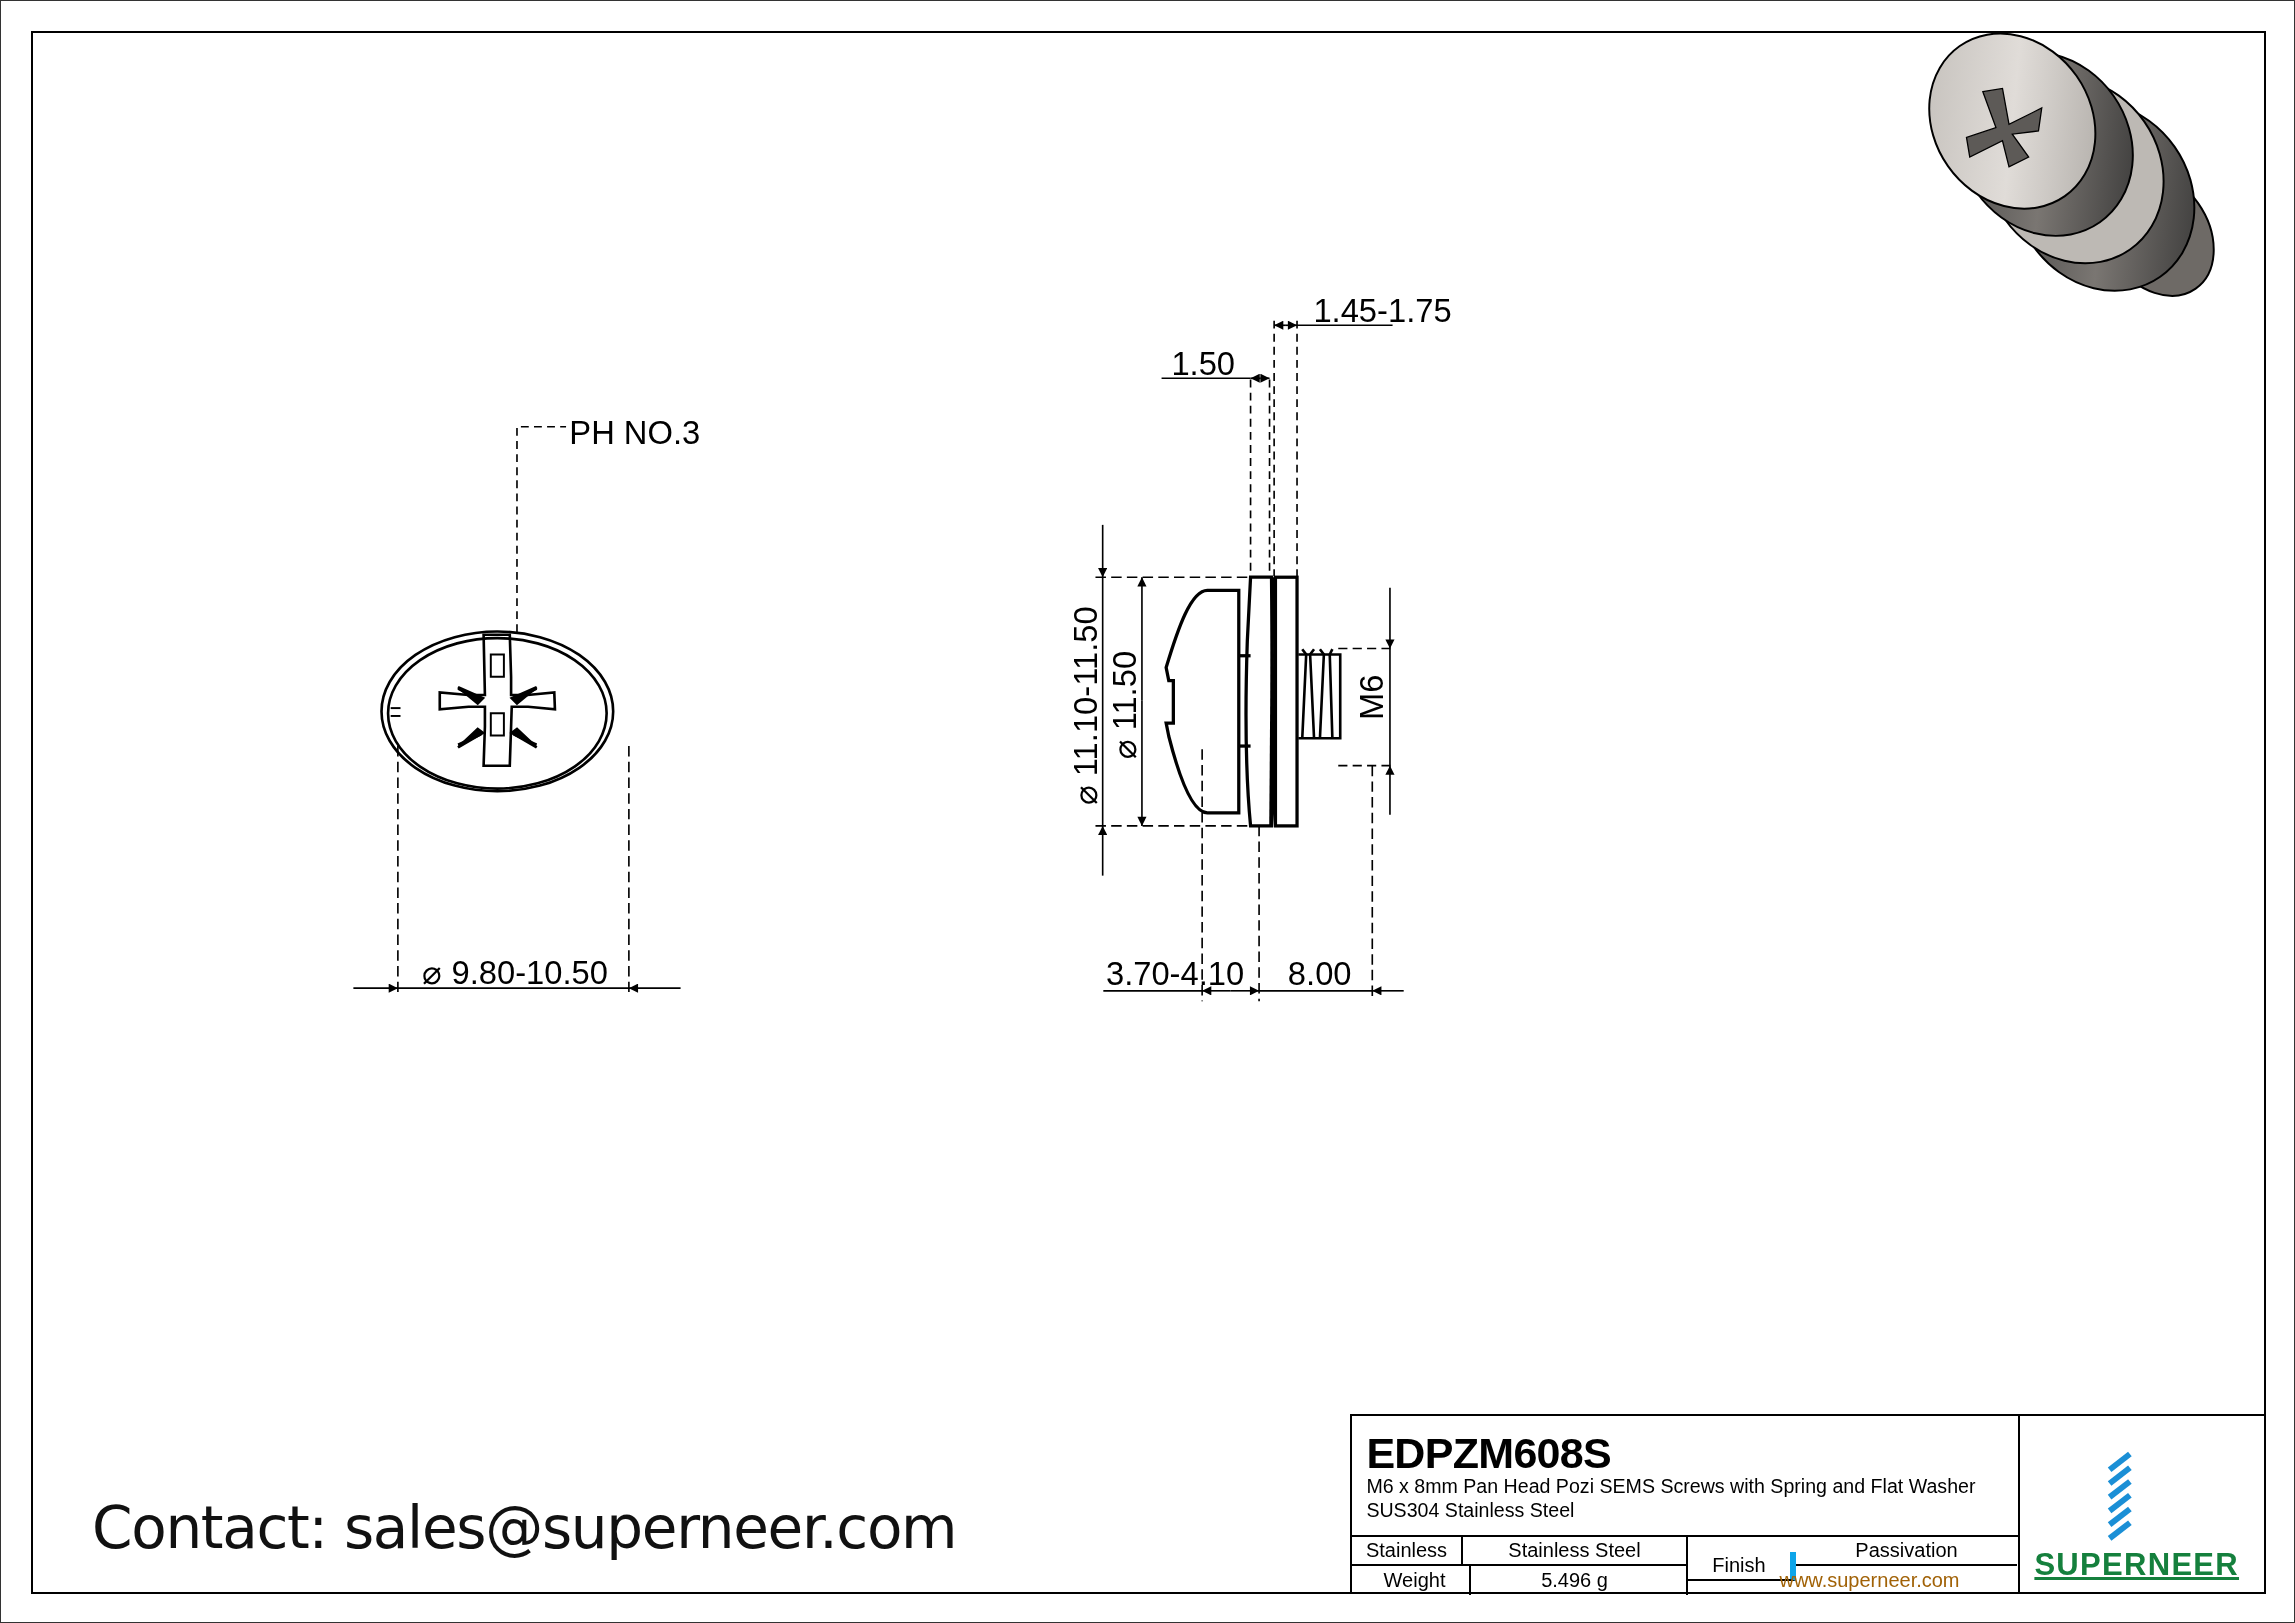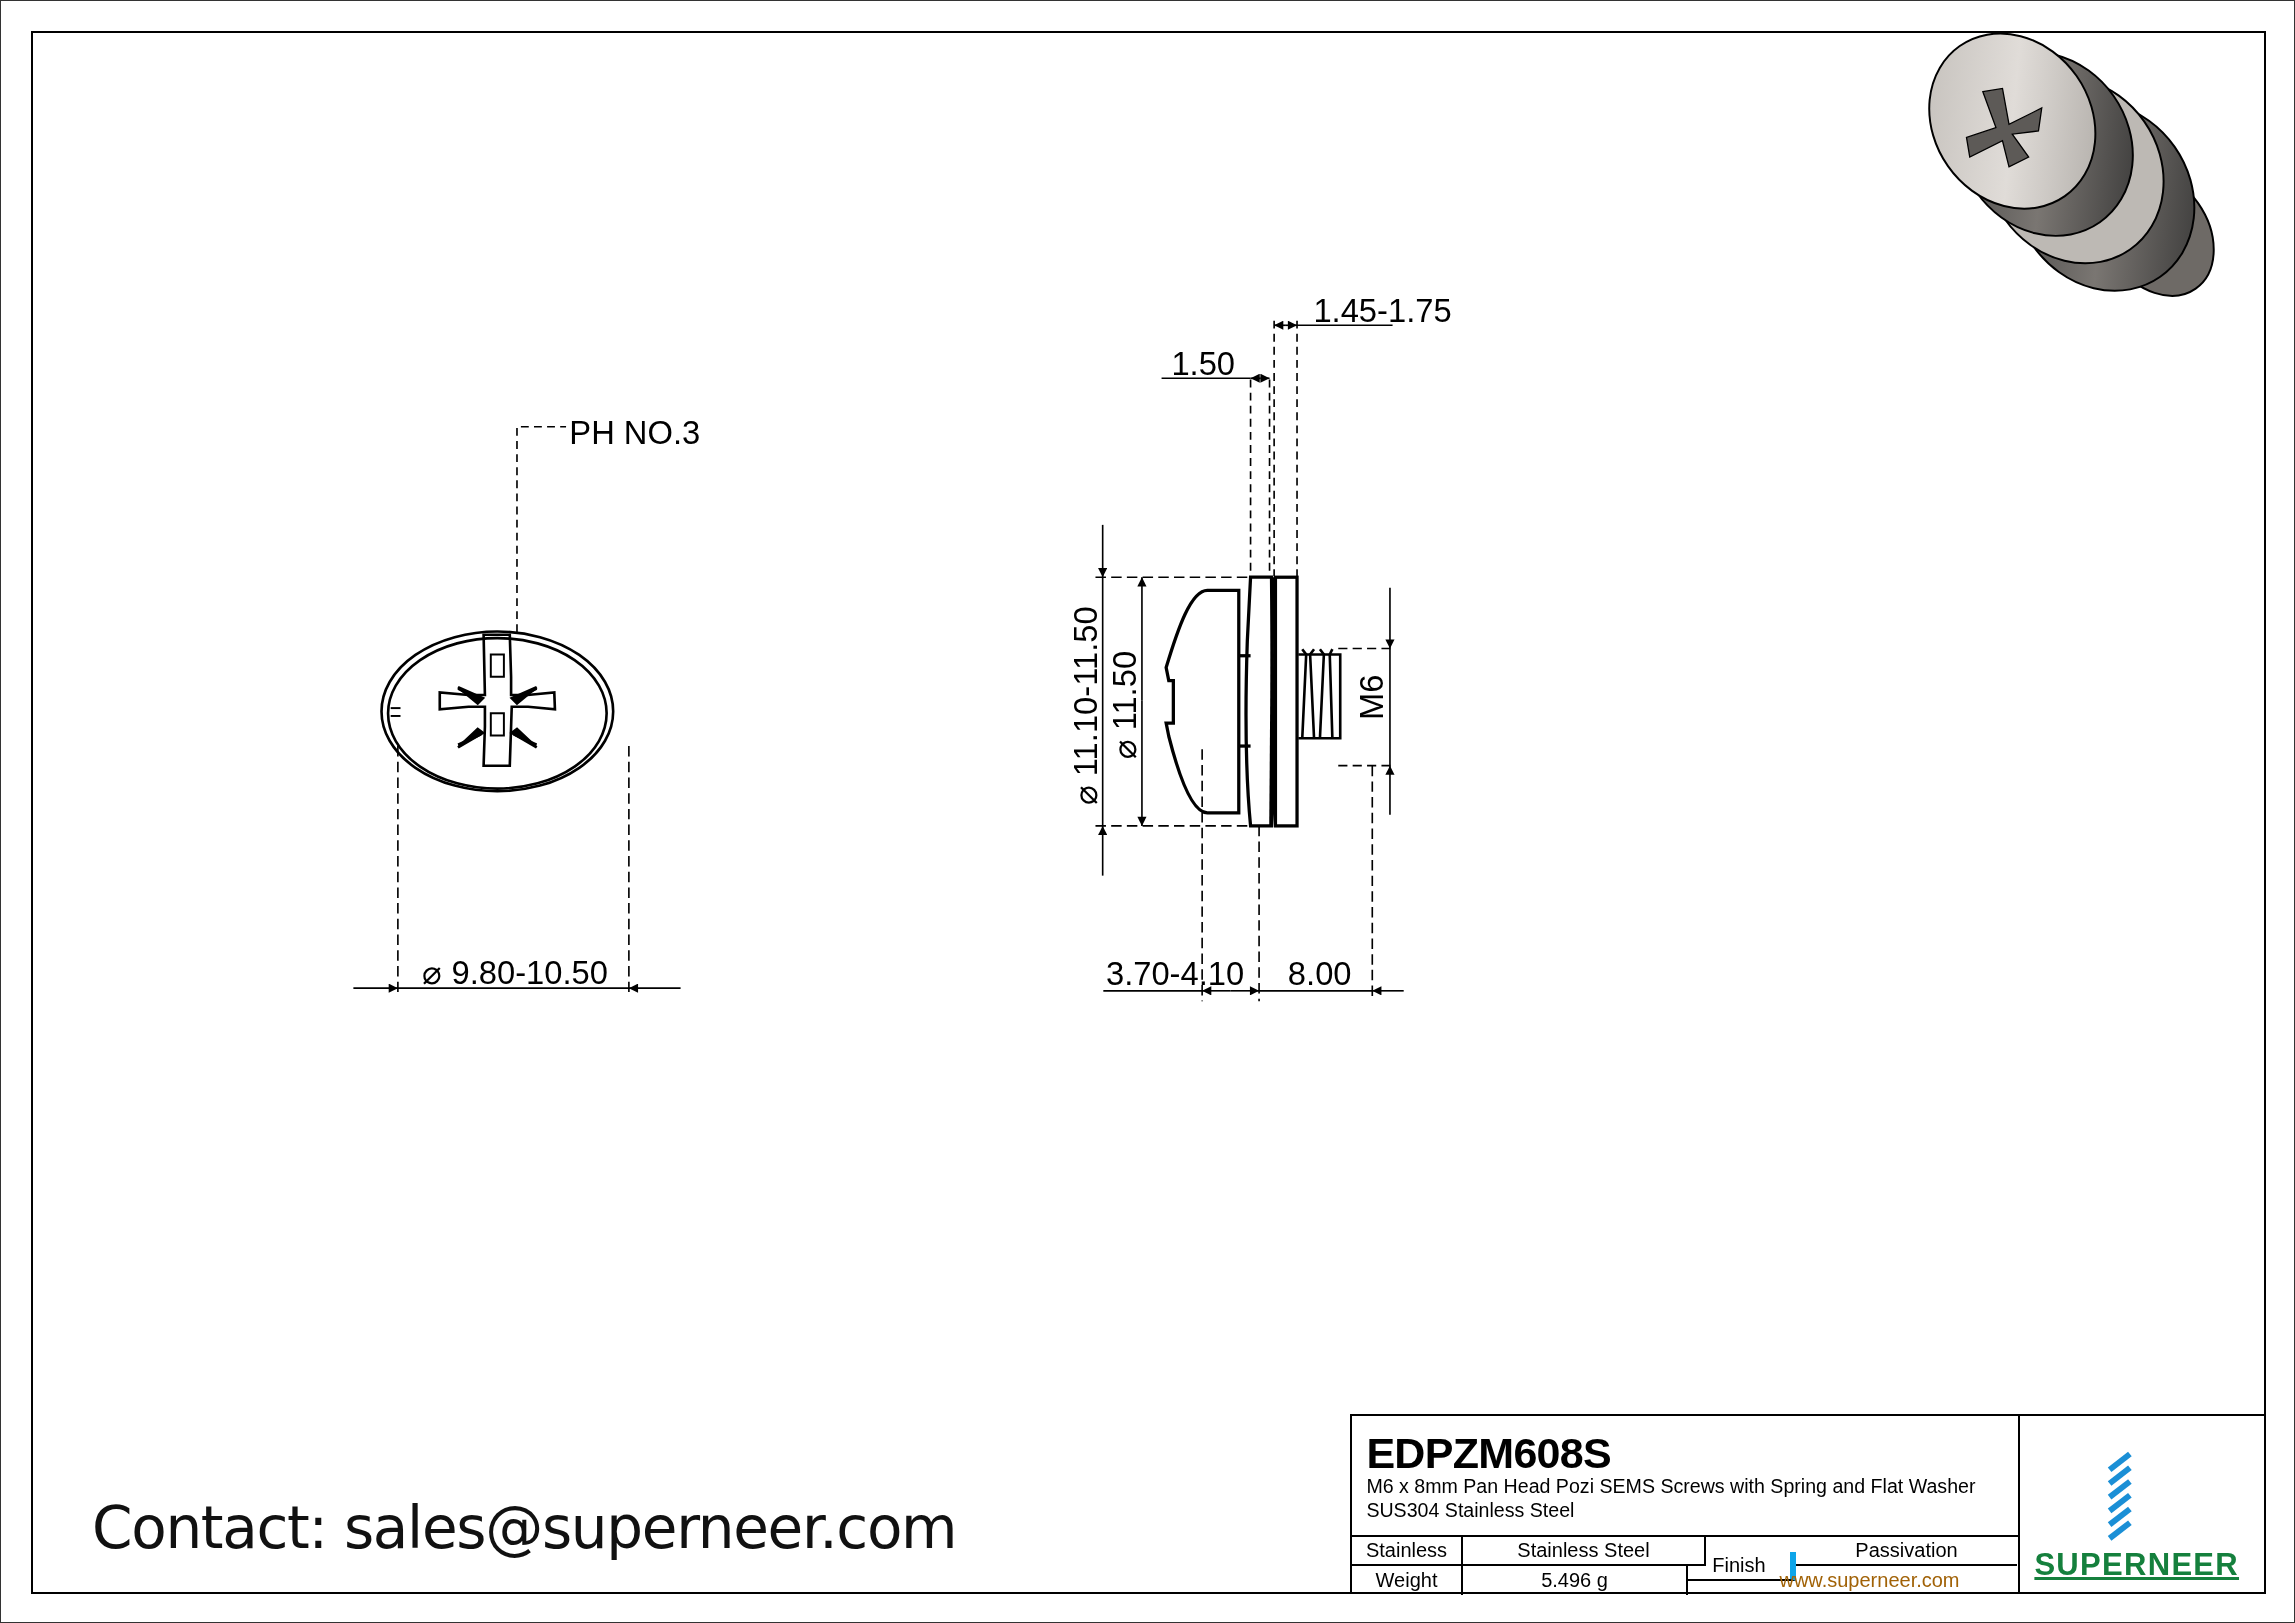--- a/index.html
+++ b/index.html
@@ -148,7 +148,7 @@
     <div class="desc">M6 x 8mm Pan Head Pozi SEMS Screws with Spring and Flat Washer SUS304 Stainless Steel</div>
     <div class="grid">
       <div class="cell" style="left:0;top:0;width:111px;height:29px;border-right:2px solid #000;border-bottom:2px solid #000;">Stainless</div>
-      <div class="cell" style="left:111px;top:0;width:243px;height:29px;border-right:2px solid #000;border-bottom:2px solid #000;">Stainless Steel</div>
+      <div class="cell" style="left:111px;top:0;width:225px;height:29px;border-right:2px solid #000;border-bottom:2px solid #000;">Stainless Steel</div>
       <div class="cell" style="left:336px;top:0;width:108px;height:29px;border-right:6px solid #0ea5e9;border-bottom:2px solid #000;margin-top:15px;">Finish</div>
       <div class="cell" style="left:444px;top:0;width:221px;height:29px;border-bottom:2px solid #000;">Passivation</div>
       <div class="cell" style="left:0;top:29px;width:111px;height:29px;border-right:2px solid #000;">Weight</div>

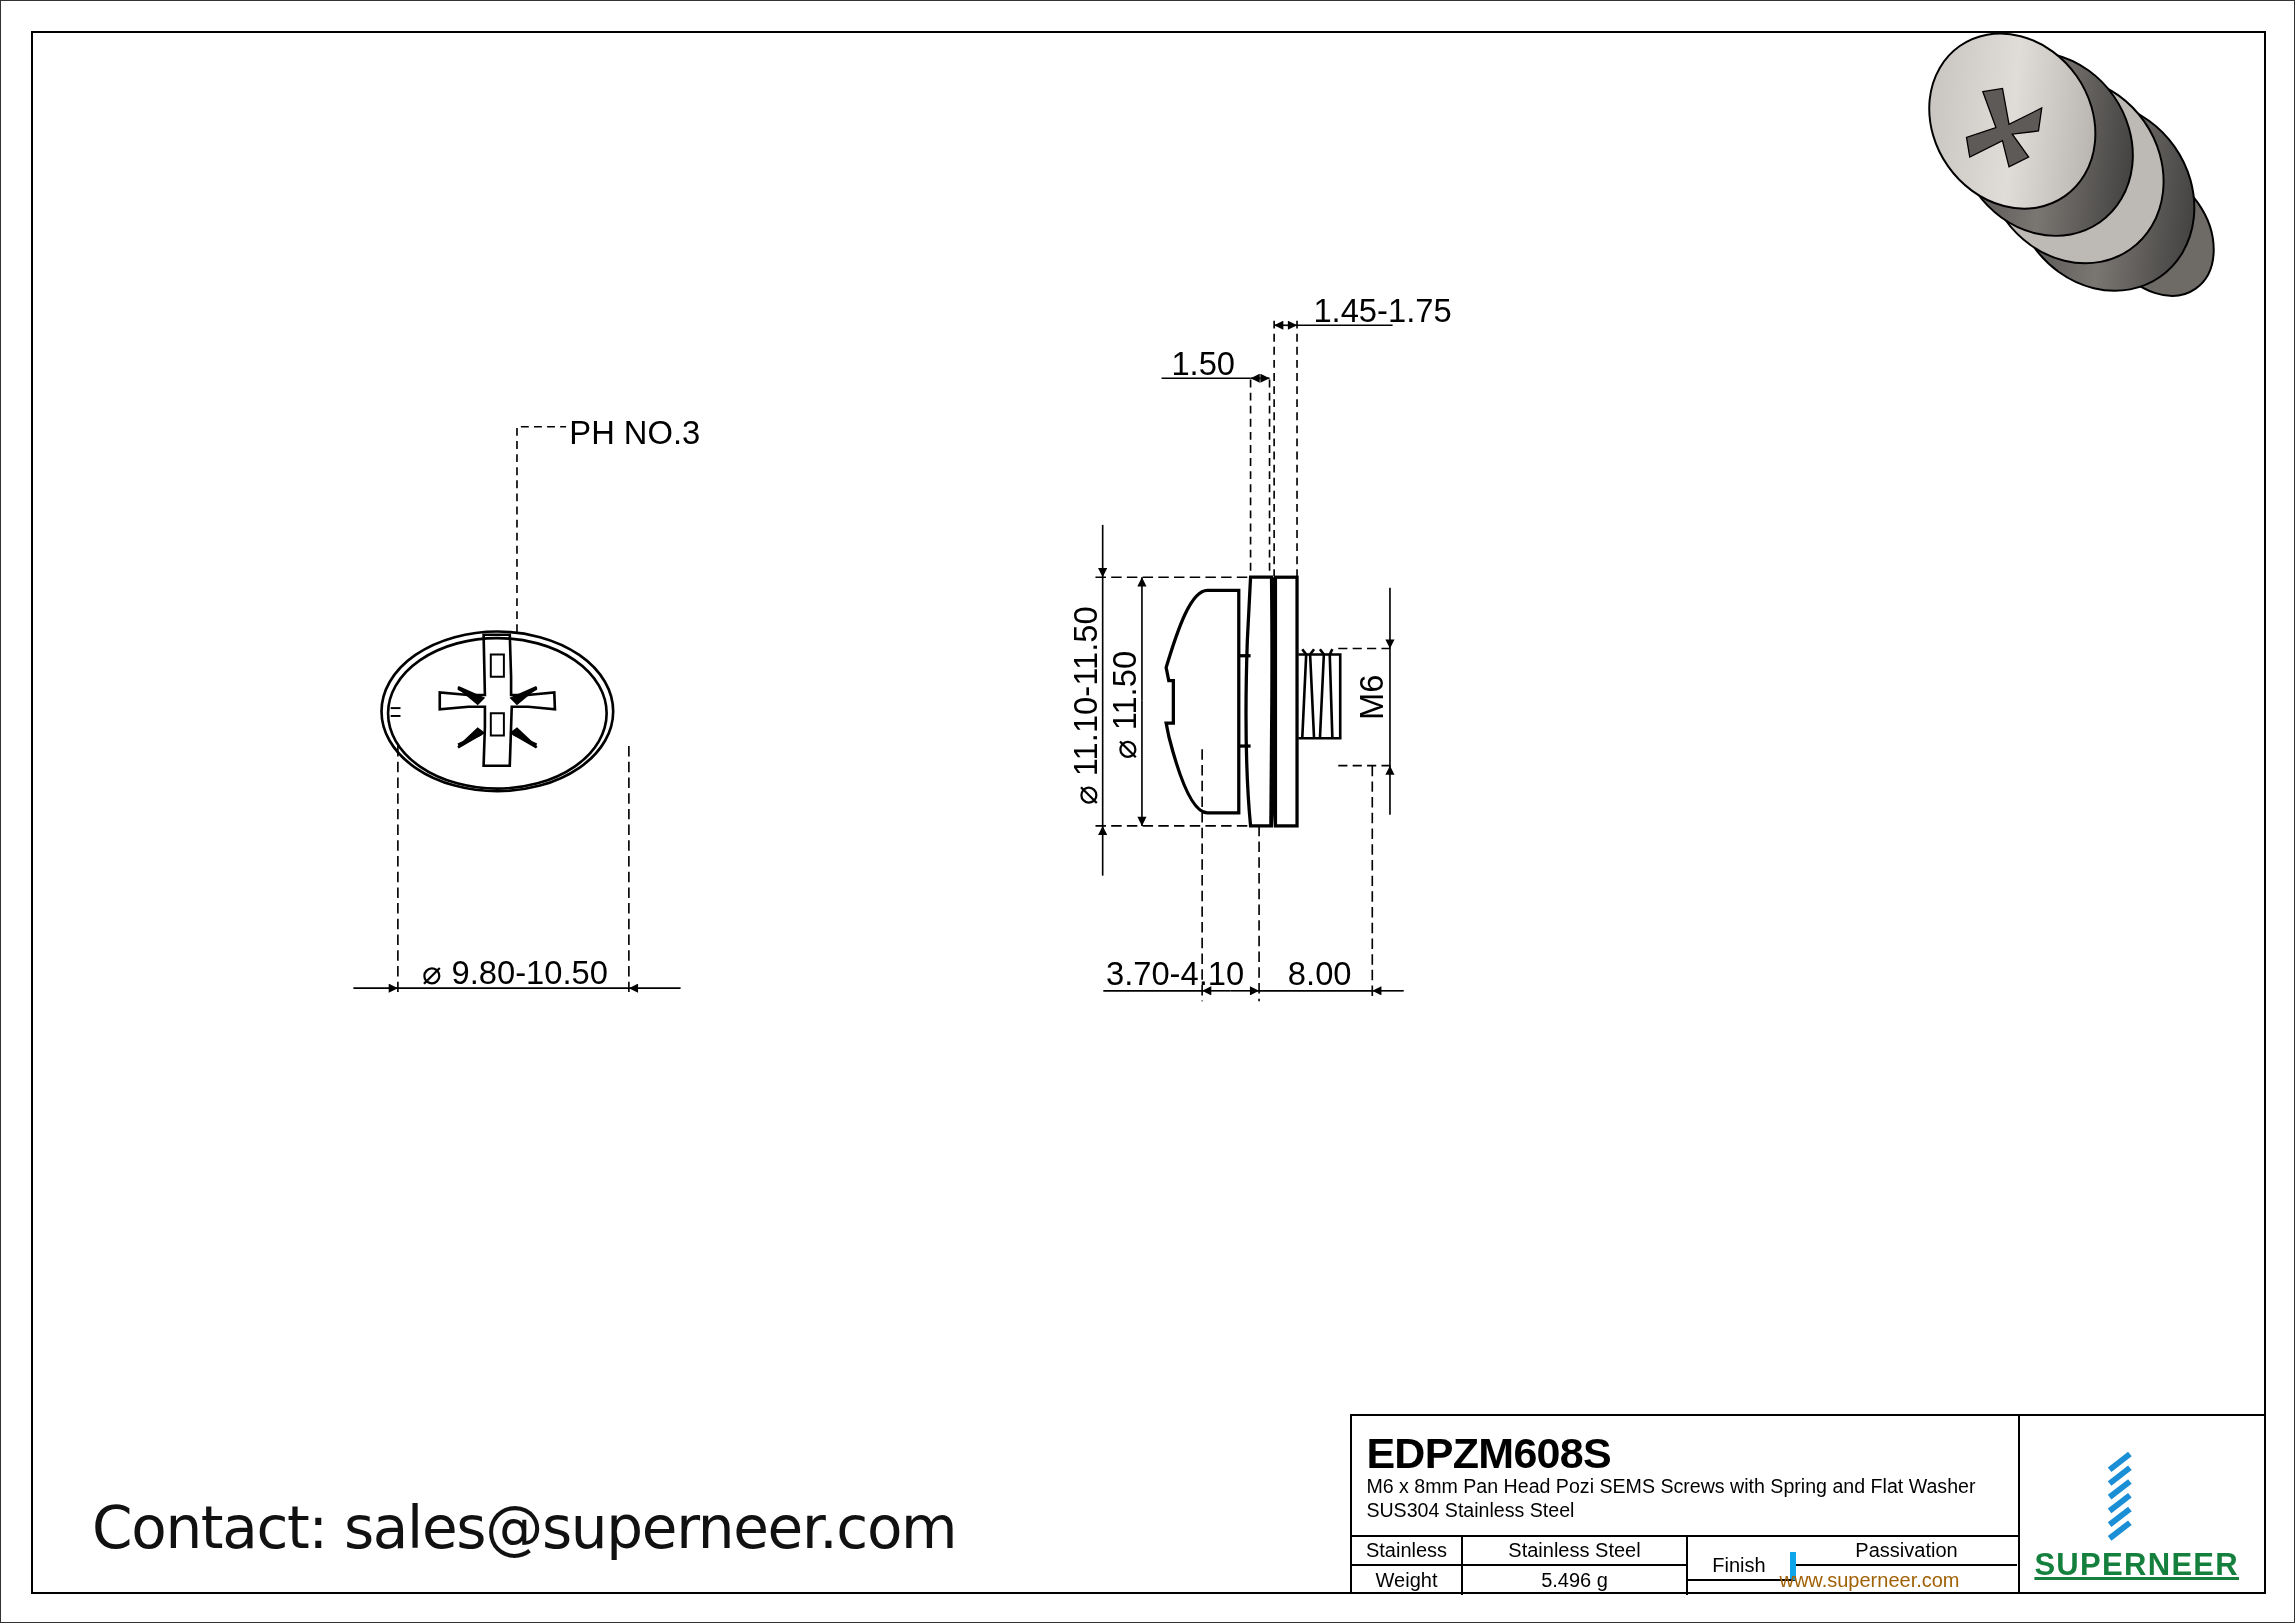--- a/index.html
+++ b/index.html
@@ -151,7 +151,7 @@
       <div class="cell" style="left:111px;top:0;width:225px;height:29px;border-right:2px solid #000;border-bottom:2px solid #000;">Stainless Steel</div>
       <div class="cell" style="left:336px;top:0;width:108px;height:29px;border-right:6px solid #0ea5e9;border-bottom:2px solid #000;margin-top:15px;">Finish</div>
       <div class="cell" style="left:444px;top:0;width:221px;height:29px;border-bottom:2px solid #000;">Passivation</div>
-      <div class="cell" style="left:0;top:29px;width:111px;height:29px;border-right:2px solid #000;">Weight</div>
+      <div class="cell" style="left:8px;top:29px;width:111px;height:29px;border-right:2px solid #000;">Weight</div>
       <div class="cell" style="left:111px;top:29px;width:225px;height:29px;border-right:2px solid #000;">5.496 g</div>
       <div class="cell" style="left:336px;top:29px;width:329px;height:29px;color:#a16207;padding-left:34px;">www.superneer.com</div>
     </div>

